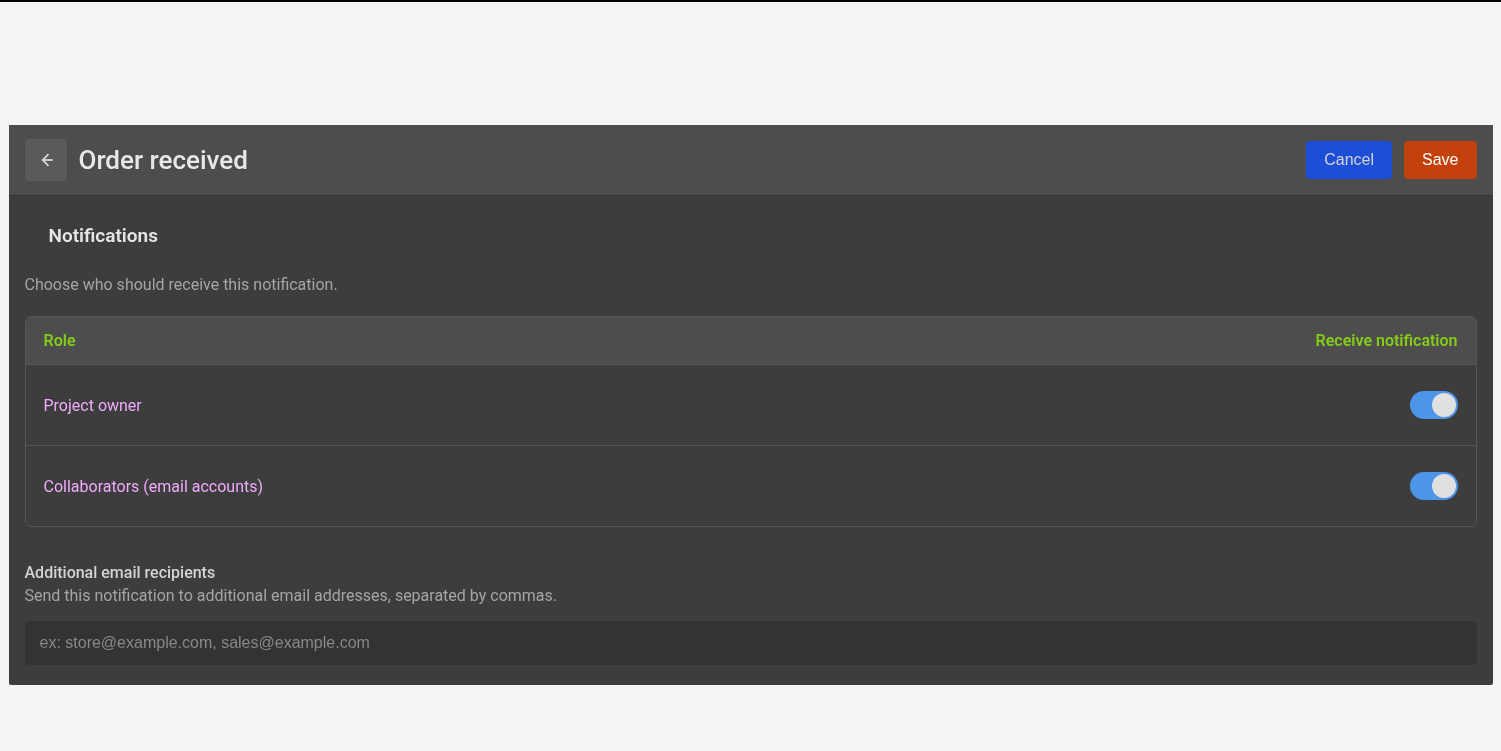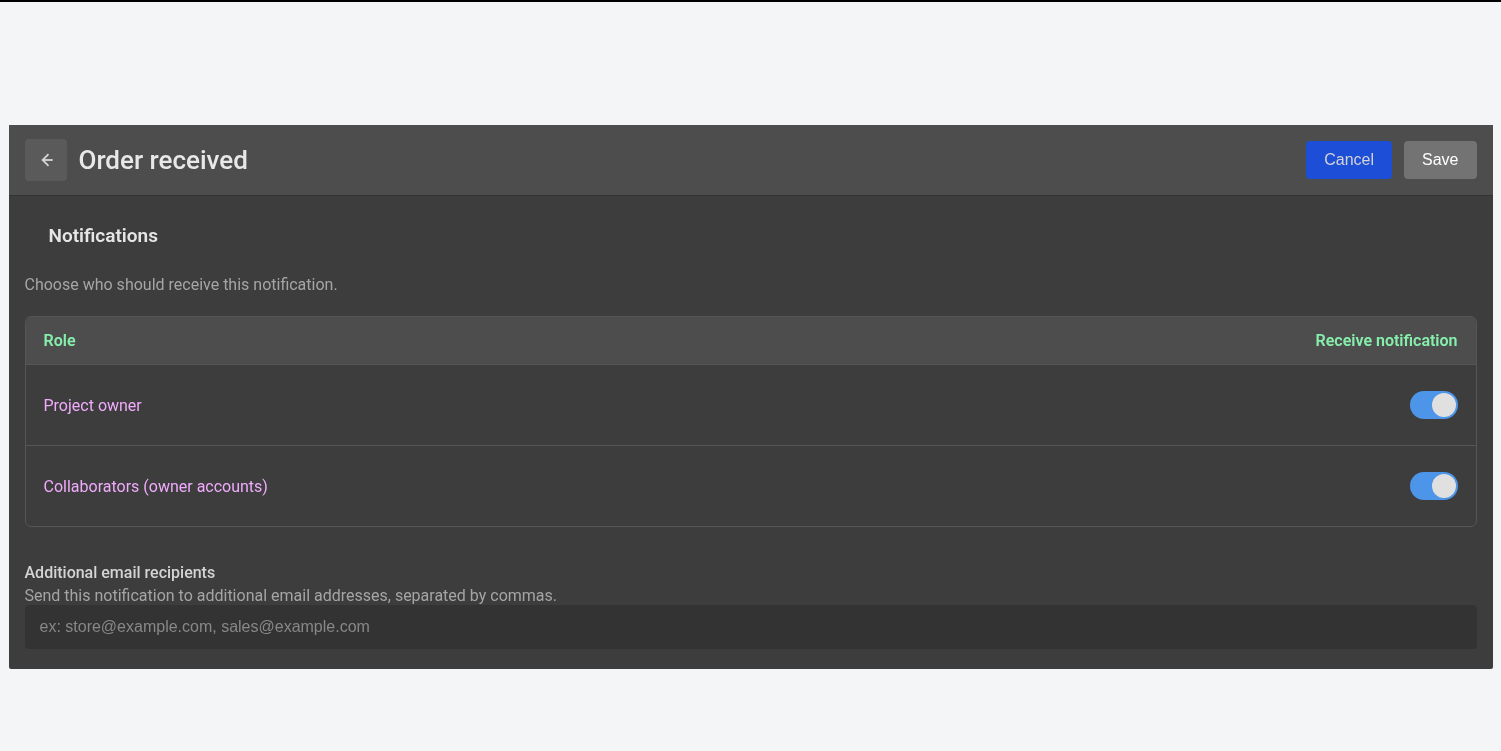--- a/index.html
+++ b/index.html
@@ -73,7 +73,7 @@
       margin-right: 12px;
     }
     .btn-save {
-      background: #737373;
+      background: #c2410c;
       color: #fff;
     }
     .panel-body {

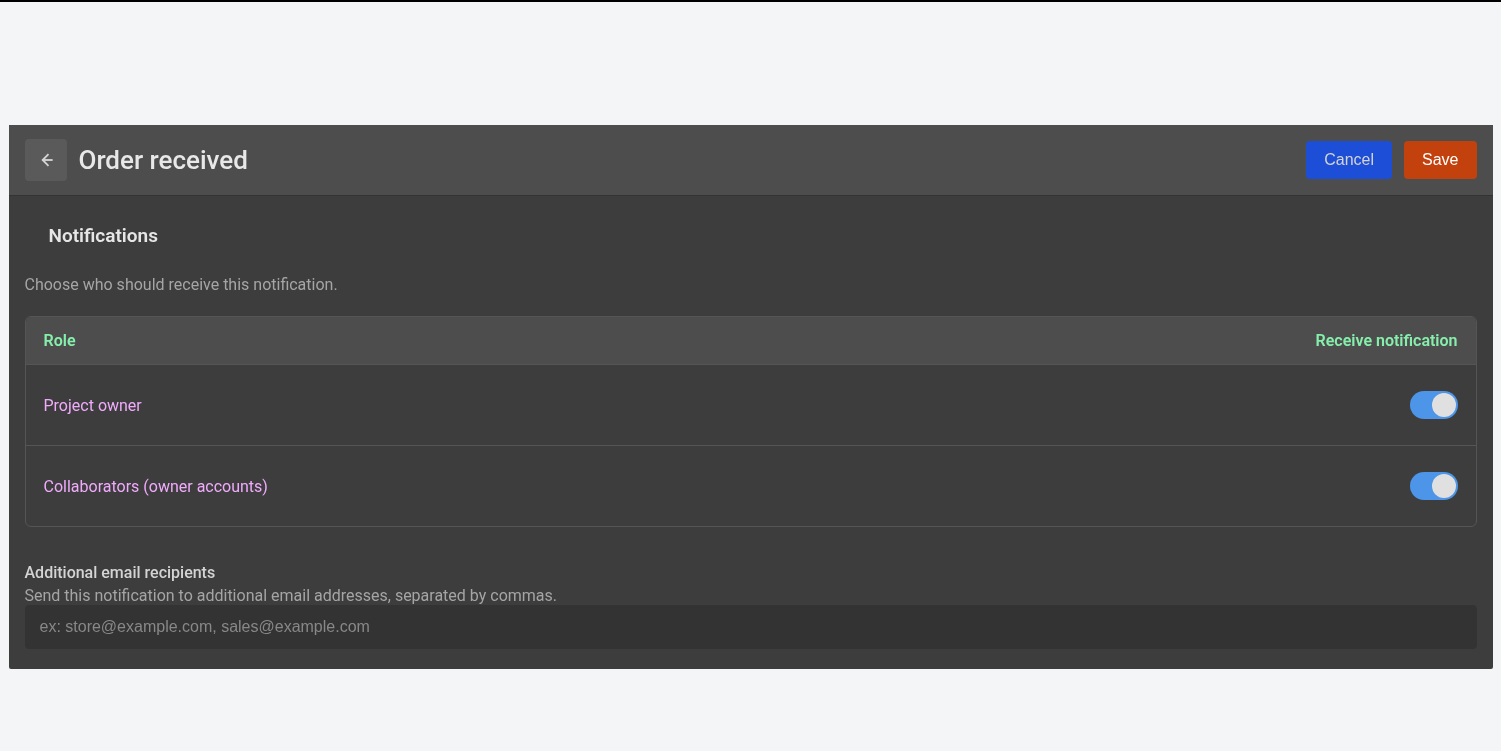--- a/index.html
+++ b/index.html
@@ -102,7 +102,7 @@
       align-items: flex-start;
       padding: 14px 18px;
       background: #4d4d4d;
-      color: #86efac;
+      color: #84cc16;
       font-weight: 600;
       font-size: 16px;
     }

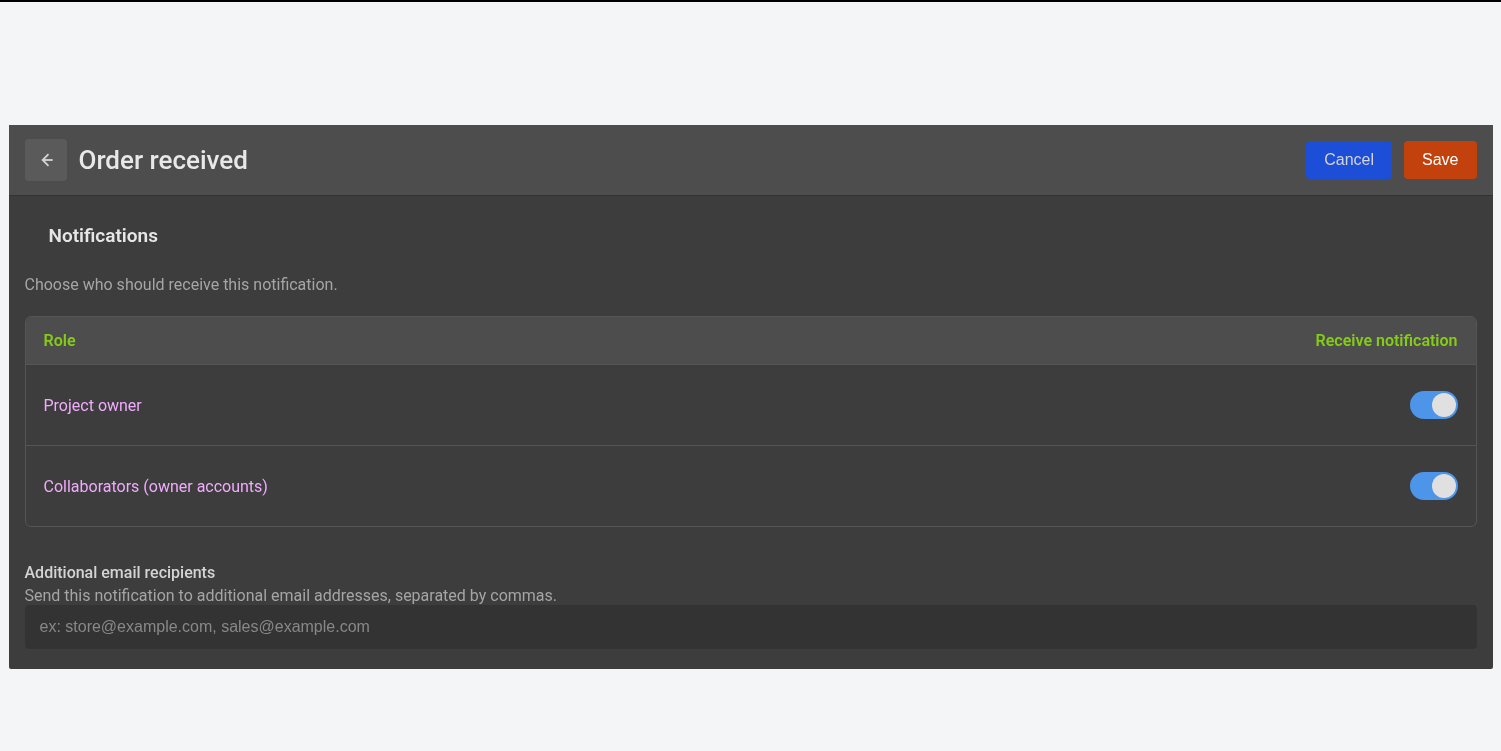--- a/index.html
+++ b/index.html
@@ -201,7 +201,7 @@
       </div>
 
       <div class="role-row">
-        <div class="role-row-label">Collaborators (owner accounts)</div>
+        <div class="role-row-label">Collaborators (email accounts)</div>
         <div class="toggle">
           <div class="toggle-knob"></div>
         </div>

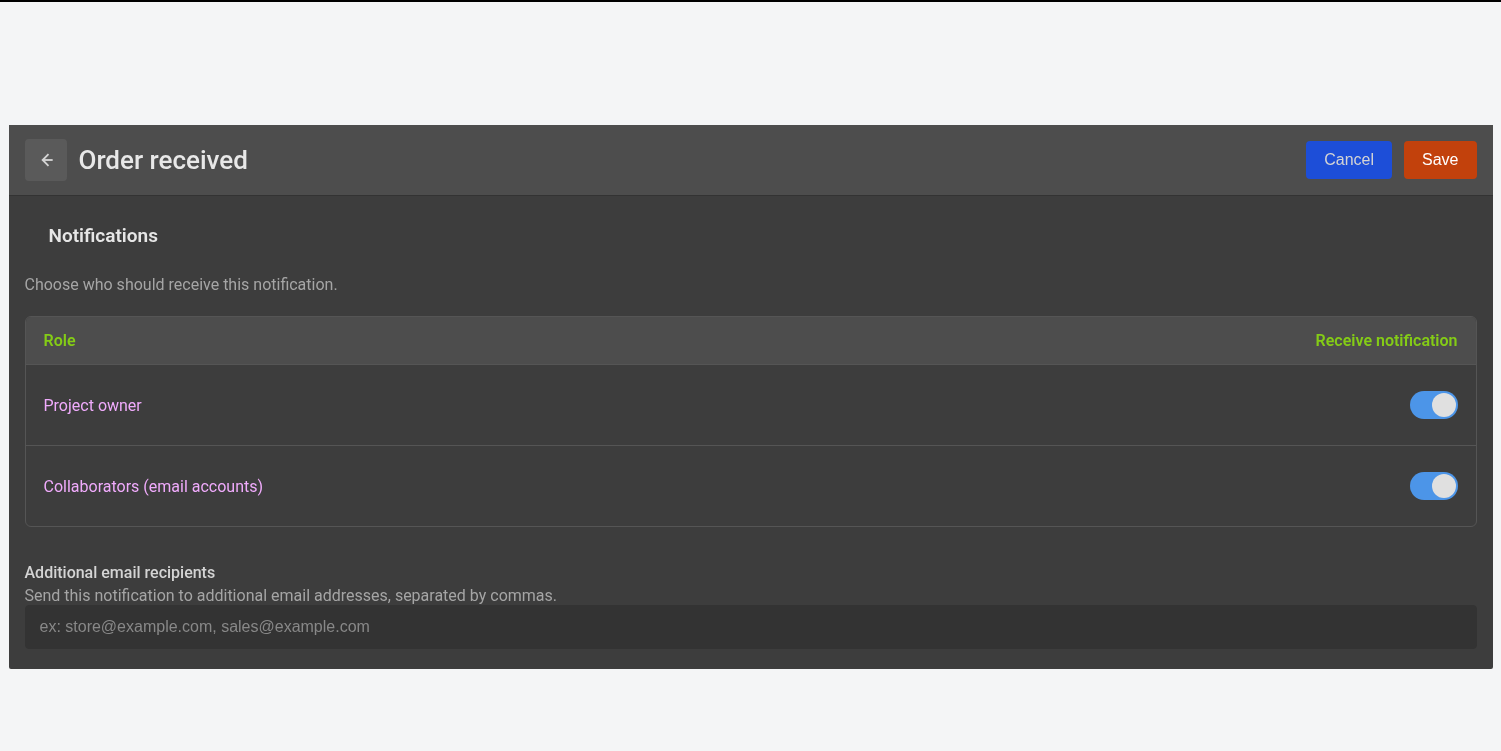--- a/index.html
+++ b/index.html
@@ -150,6 +150,7 @@
     .sub-desc {
       color: #a5a5a5;
       font-size: 16px;
+      margin-bottom: 16px;
     }
     .email-input {
       width: 100%;

